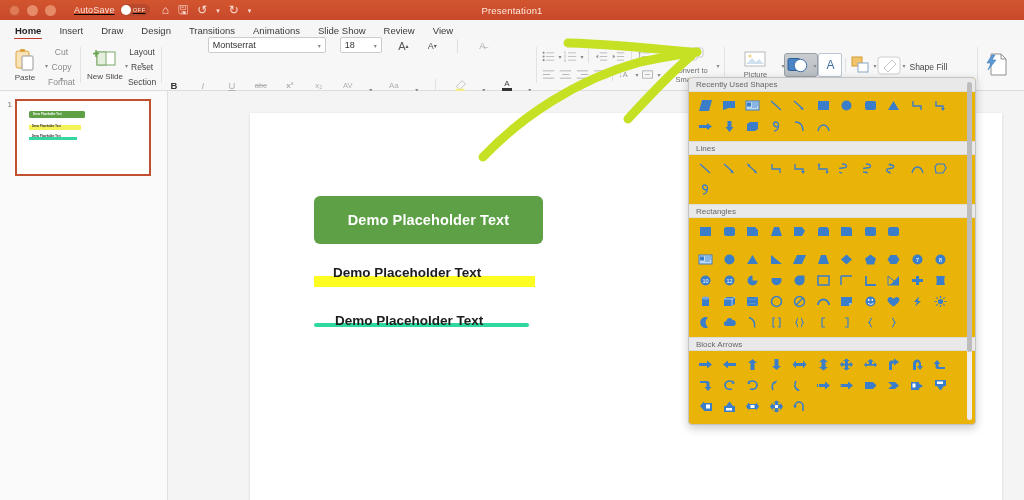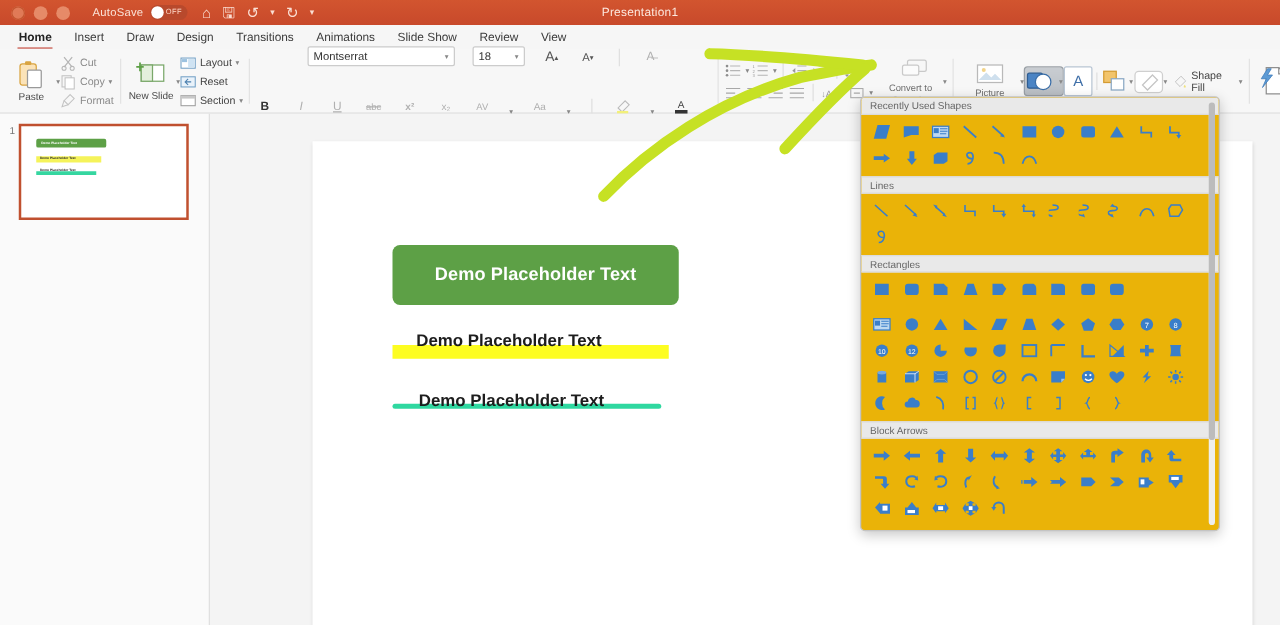--- a/index.html
+++ b/index.html
@@ -19,7 +19,7 @@
   .traffic { display: flex; gap: 7px; margin-left: 9px; }
   .dot { width: 11px; height: 11px; border-radius: 50%; background: #e68a68; }
   .dot.d1 { background: #e07a57; box-shadow: inset 0 0 0 1px #c4552f; }
-  .autosave-wrap { display: flex; align-items: center; gap: 5px; margin-left: 18px; }
+  .autosave-wrap { display: flex; align-items: center; gap: 5px; margin-left: 18px; text-decoration: underline; }
   .autosave-label { color: #fbe3d8; font-size: 9px; letter-spacing: .2px; }
   .toggle {
     width: 30px; height: 12px; border-radius: 6px;

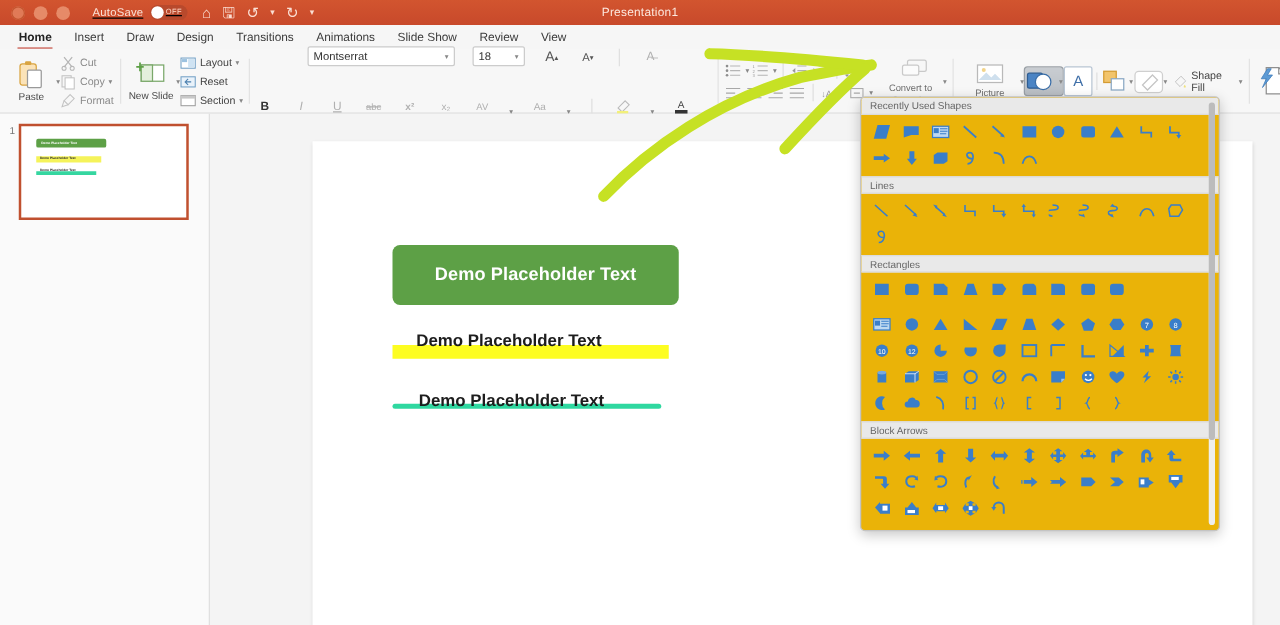--- a/index.html
+++ b/index.html
@@ -68,7 +68,7 @@
   }
   .big .lbl { font-size: 8px; color: #4a4a4a; text-align: center; line-height: 9px; }
   .small-list { display: flex; flex-direction: column; justify-content: center; gap: 2px; height: 48px; }
-  .srow { display: flex; align-items: center; gap: 3px; height: 13px; }
+  .srow { display: flex; align-items: center; gap: 3px; height: 13px; flex-direction: column; }
   .srow .lbl { font-size: 8.5px; color: #8a8a8a; }
   .srow .lbl.on { color: #444; }
   .cv { width: 13px; height: 13px; }

